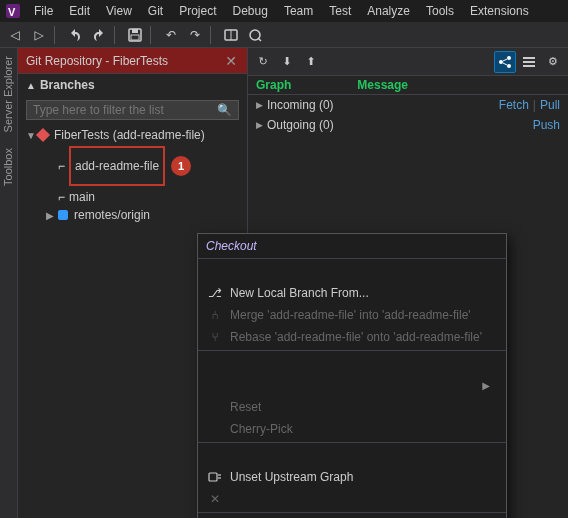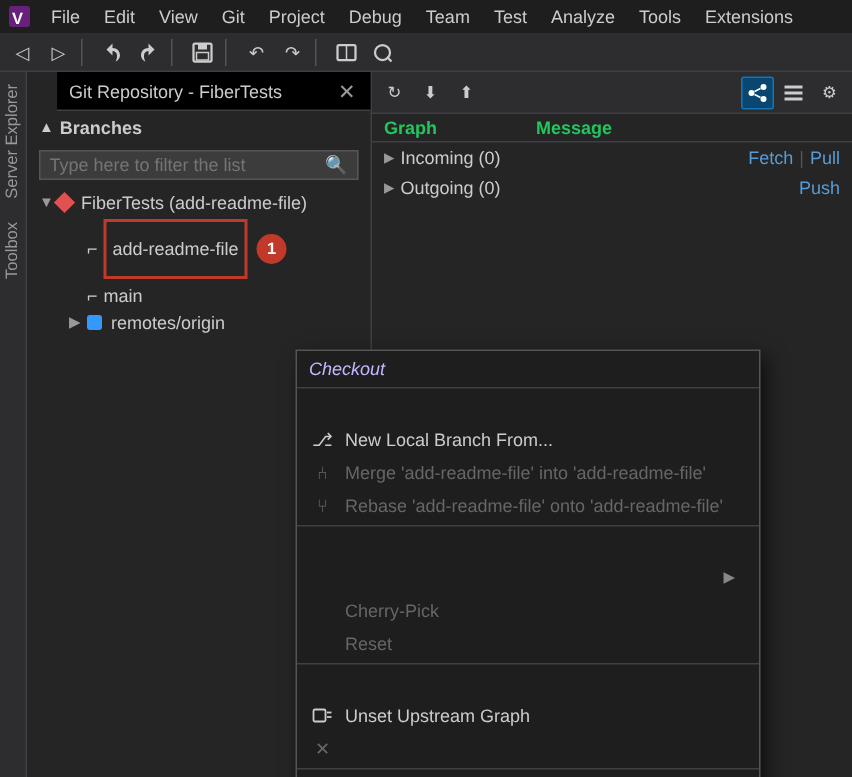--- a/index.html
+++ b/index.html
@@ -103,12 +103,11 @@
       display: flex;
       align-items: center;
       height: 26px;
-      background: #000000;
+      background: #7f1d1d;
       border-bottom: 1px solid #3f3f46;
       padding: 0 8px;
       font-size: 12px;
       color: #cccccc;
-      margin-left: 20px;
     }
     .panel-tab-title {
       flex: 1;

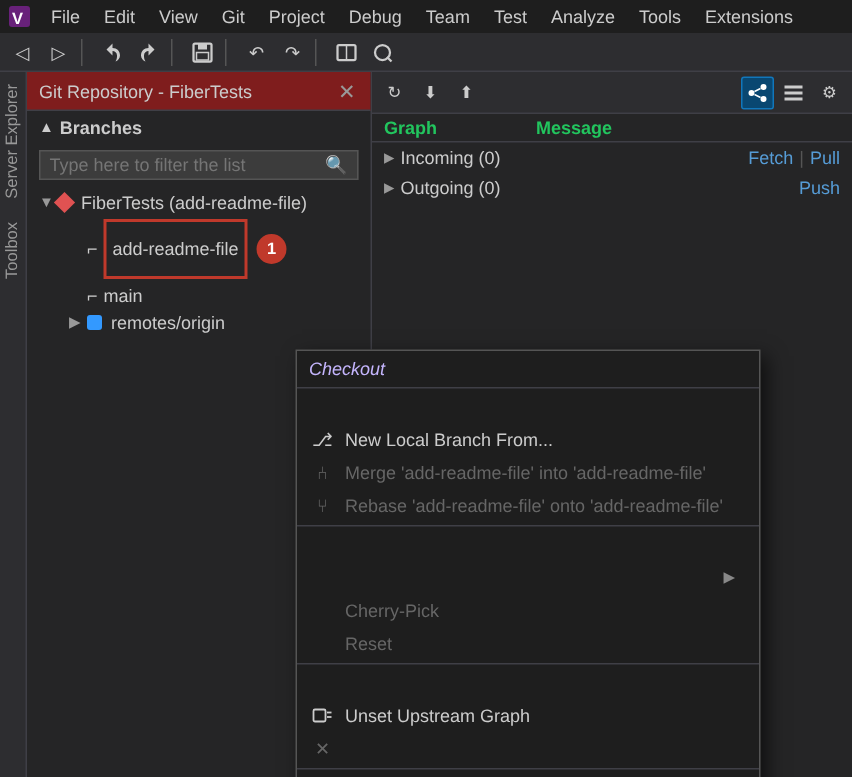--- a/index.html
+++ b/index.html
@@ -486,12 +486,12 @@
 
     <div class="ctx-item disabled">
       <span class="ctx-icon"></span>
-      <span>Cherry-Pick</span>
+      <span>Reset</span>
     </div>
 
     <div class="ctx-item disabled">
       <span class="ctx-icon"></span>
-      <span>Reset</span>
+      <span>Cherry-Pick</span>
     </div>
 
     <div class="ctx-item separator"></div>

